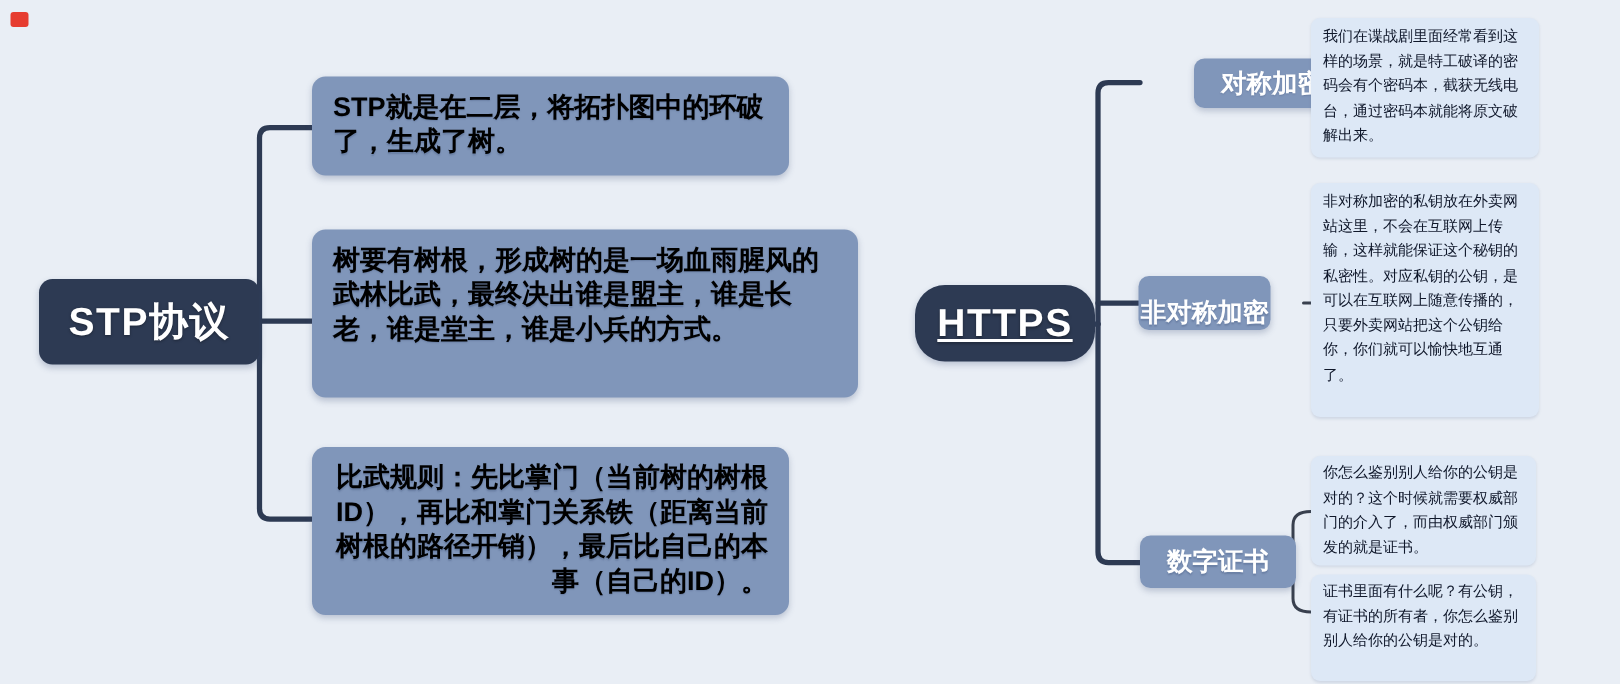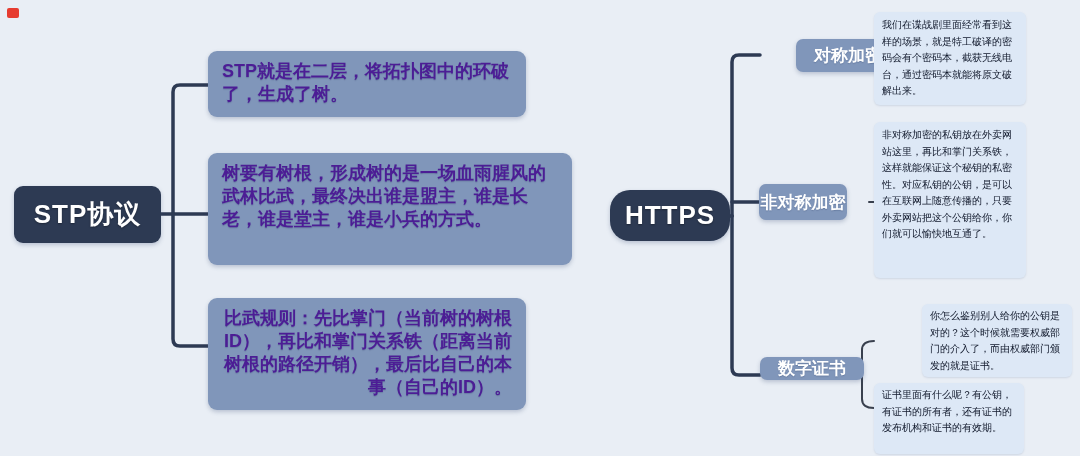--- a/index.html
+++ b/index.html
@@ -18,7 +18,7 @@
     font-size:26px;letter-spacing:1px;text-shadow:0 1px 2px rgba(0,0,0,0.35);
   }
   .branch{
-    background:#8096ba;color:#4c1d95;font-size:18px;line-height:23px;
+    background:#8096ba;color:#000000;font-size:18px;line-height:23px;
     padding:9px 14px;text-align:left;text-shadow:0 1px 1px rgba(40,60,100,0.25);
   }
   .midnode{

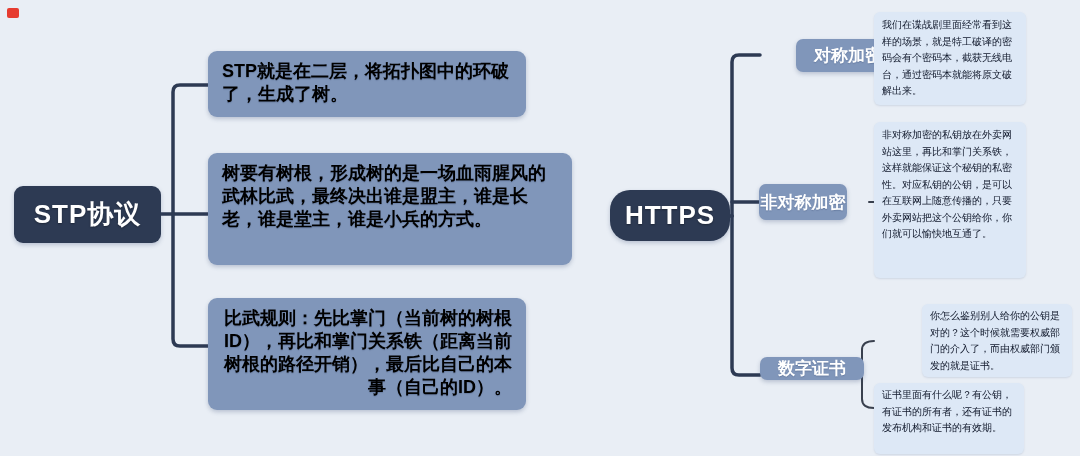--- a/index.html
+++ b/index.html
@@ -95,7 +95,7 @@
   </div>
 
   <div class="note" id="note-sym">我们在谍战剧里面经常看到这样的场景，就是特工破译的密码会有个密码本，截获无线电台，通过密码本就能将原文破解出来。</div>
-  <div class="note" id="note-asym">非对称加密的私钥放在外卖网站这里，再比和掌门关系铁，这样就能保证这个秘钥的私密性。对应私钥的公钥，是可以在互联网上随意传播的，只要外卖网站把这个公钥给你，你们就可以愉快地互通了。</div>
+  <div class="note" id="note-asym">非对称加密的私钥放在外卖网站这里，不会在互联网上传输，这样就能保证这个秘钥的私密性。对应私钥的公钥，是可以在互联网上随意传播的，只要外卖网站把这个公钥给你，你们就可以愉快地互通了。</div>
   <div class="note" id="note-cert-1">你怎么鉴别别人给你的公钥是对的？这个时候就需要权威部门的介入了，而由权威部门颁发的就是证书。</div>
   <div class="note" id="note-cert-2">证书里面有什么呢？有公钥，有证书的所有者，还有证书的发布机构和证书的有效期。</div>
 

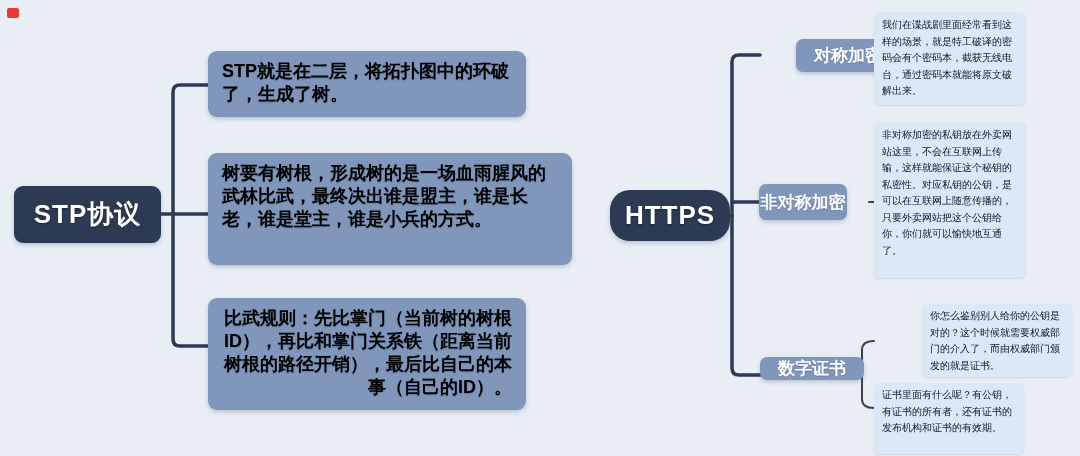--- a/index.html
+++ b/index.html
@@ -30,7 +30,7 @@
     font-size:10px;line-height:16.5px;border-radius:6px;padding:5px 8px;
     box-shadow:0 1px 2px rgba(90,110,150,0.18);
   }
-  #stp-root{left:14px;top:186px;width:147px;height:57px;}
+  #stp-root{left:26px;top:186px;width:147px;height:57px;}
   #stp-branch-0{left:208px;top:51px;width:318px;height:66px;}
   #stp-branch-1{left:208px;top:153px;width:364px;height:112px;}
   #stp-branch-2{left:208px;top:298px;width:318px;height:112px;text-align:right;}

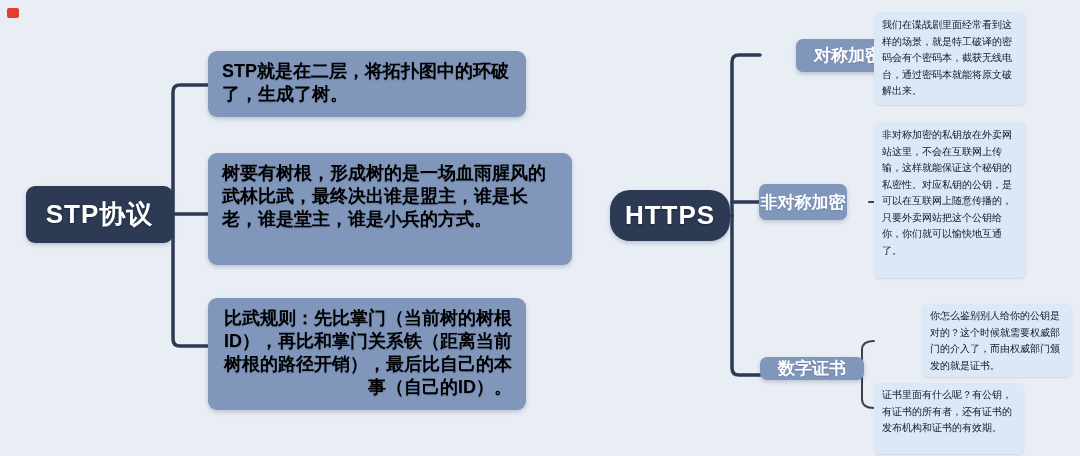--- a/index.html
+++ b/index.html
@@ -34,7 +34,7 @@
   #stp-branch-0{left:208px;top:51px;width:318px;height:66px;}
   #stp-branch-1{left:208px;top:153px;width:364px;height:112px;}
   #stp-branch-2{left:208px;top:298px;width:318px;height:112px;text-align:right;}
-  #https-root{left:610px;top:190px;width:120px;height:51px;border-radius:20px;}
+  #https-root{left:610px;top:190px;width:120px;height:51px;border-radius:20px;text-decoration:underline;}
   #node-sym{left:796px;top:39px;width:104px;height:33px;}
   #node-asym{left:759px;top:184px;width:88px;height:36px;}
   #node-cert{left:760px;top:357px;width:104px;height:23px;}

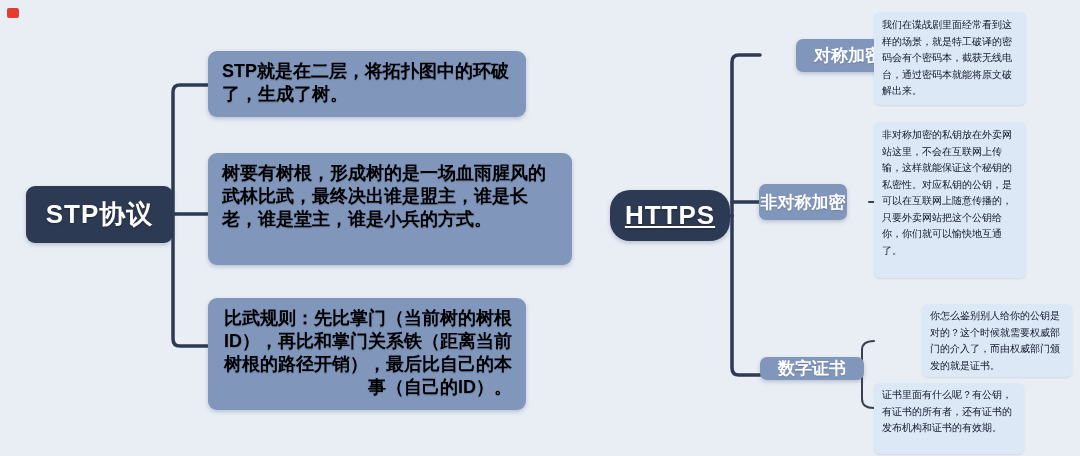--- a/index.html
+++ b/index.html
@@ -36,7 +36,7 @@
   #stp-branch-2{left:208px;top:298px;width:318px;height:112px;text-align:right;}
   #https-root{left:610px;top:190px;width:120px;height:51px;border-radius:20px;text-decoration:underline;}
   #node-sym{left:796px;top:39px;width:104px;height:33px;}
-  #node-asym{left:759px;top:184px;width:88px;height:36px;}
+  #node-asym{left:759px;top:184px;width:88px;height:36px;align-items:flex-end;}
   #node-cert{left:760px;top:357px;width:104px;height:23px;}
   #note-sym{left:874px;top:12px;width:152px;height:93px;}
   #note-asym{left:874px;top:122px;width:152px;height:156px;}

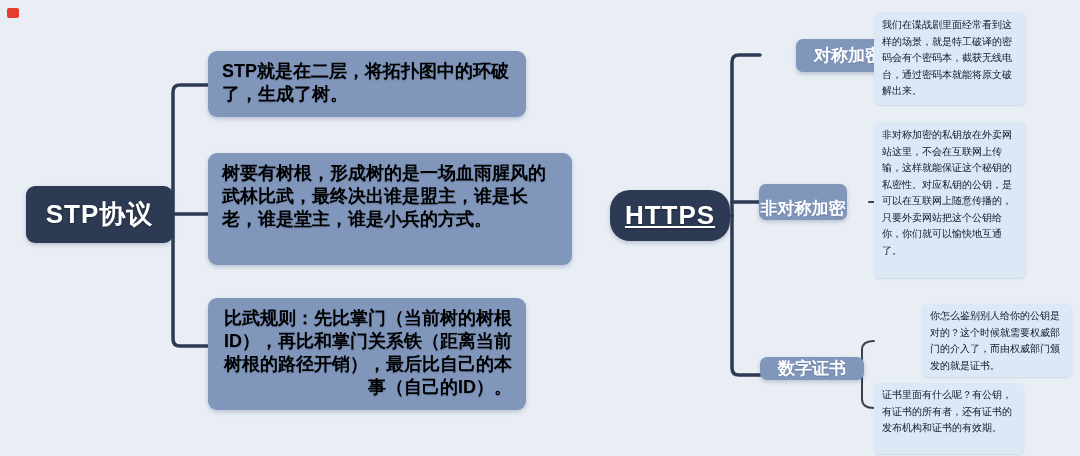--- a/index.html
+++ b/index.html
@@ -40,7 +40,7 @@
   #node-cert{left:760px;top:357px;width:104px;height:23px;}
   #note-sym{left:874px;top:12px;width:152px;height:93px;}
   #note-asym{left:874px;top:122px;width:152px;height:156px;}
-  #note-cert-1{left:874px;top:304px;width:150px;height:73px;padding-top:4px;margin-left:48px;}
+  #note-cert-1{left:874px;top:304px;width:150px;height:73px;padding-top:4px;}
   #note-cert-2{left:874px;top:383px;width:150px;height:71px;padding-top:4px;}
   .red-dot{
     position:absolute;left:7px;top:8px;width:12px;height:10px;

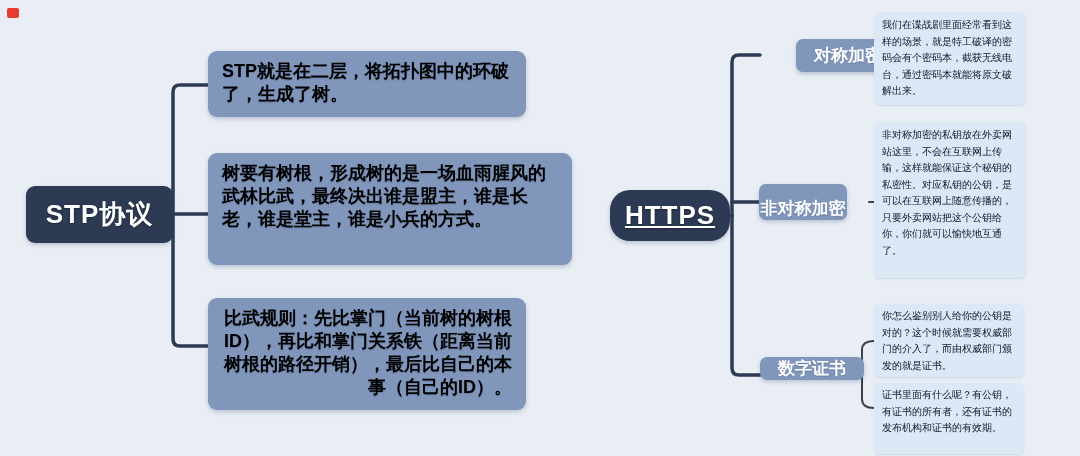--- a/index.html
+++ b/index.html
@@ -37,7 +37,7 @@
   #https-root{left:610px;top:190px;width:120px;height:51px;border-radius:20px;text-decoration:underline;}
   #node-sym{left:796px;top:39px;width:104px;height:33px;}
   #node-asym{left:759px;top:184px;width:88px;height:36px;align-items:flex-end;}
-  #node-cert{left:760px;top:357px;width:104px;height:23px;}
+  #node-cert{left:760px;top:357px;width:104px;height:35px;}
   #note-sym{left:874px;top:12px;width:152px;height:93px;}
   #note-asym{left:874px;top:122px;width:152px;height:156px;}
   #note-cert-1{left:874px;top:304px;width:150px;height:73px;padding-top:4px;}

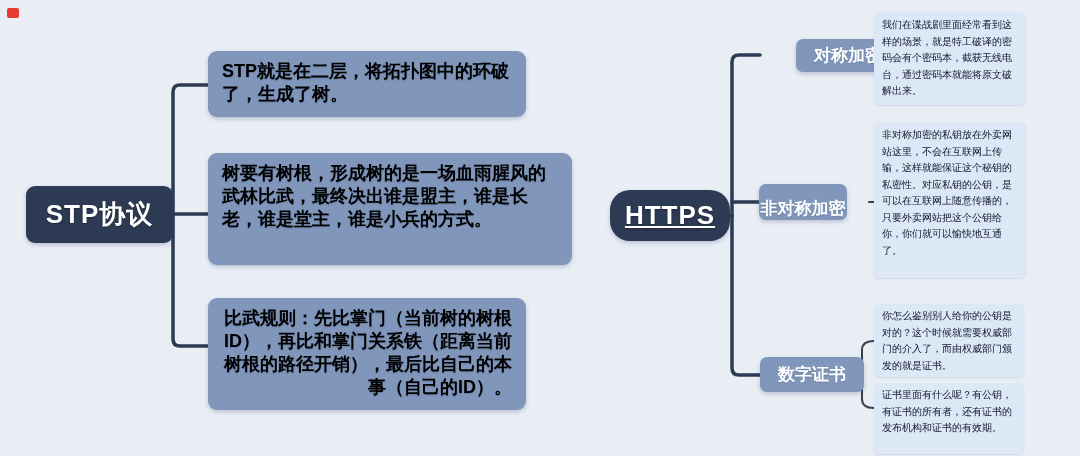--- a/index.html
+++ b/index.html
@@ -97,7 +97,7 @@
   <div class="note" id="note-sym">我们在谍战剧里面经常看到这样的场景，就是特工破译的密码会有个密码本，截获无线电台，通过密码本就能将原文破解出来。</div>
   <div class="note" id="note-asym">非对称加密的私钥放在外卖网站这里，不会在互联网上传输，这样就能保证这个秘钥的私密性。对应私钥的公钥，是可以在互联网上随意传播的，只要外卖网站把这个公钥给你，你们就可以愉快地互通了。</div>
   <div class="note" id="note-cert-1">你怎么鉴别别人给你的公钥是对的？这个时候就需要权威部门的介入了，而由权威部门颁发的就是证书。</div>
-  <div class="note" id="note-cert-2">证书里面有什么呢？有公钥，有证书的所有者，还有证书的发布机构和证书的有效期。</div>
+  <div class="note" id="note-cert-2">证书里面有什么呢？有公钥，有证书的所有者，你怎么鉴别别人给你的公钥是对的。</div>
 
 </div>
 

